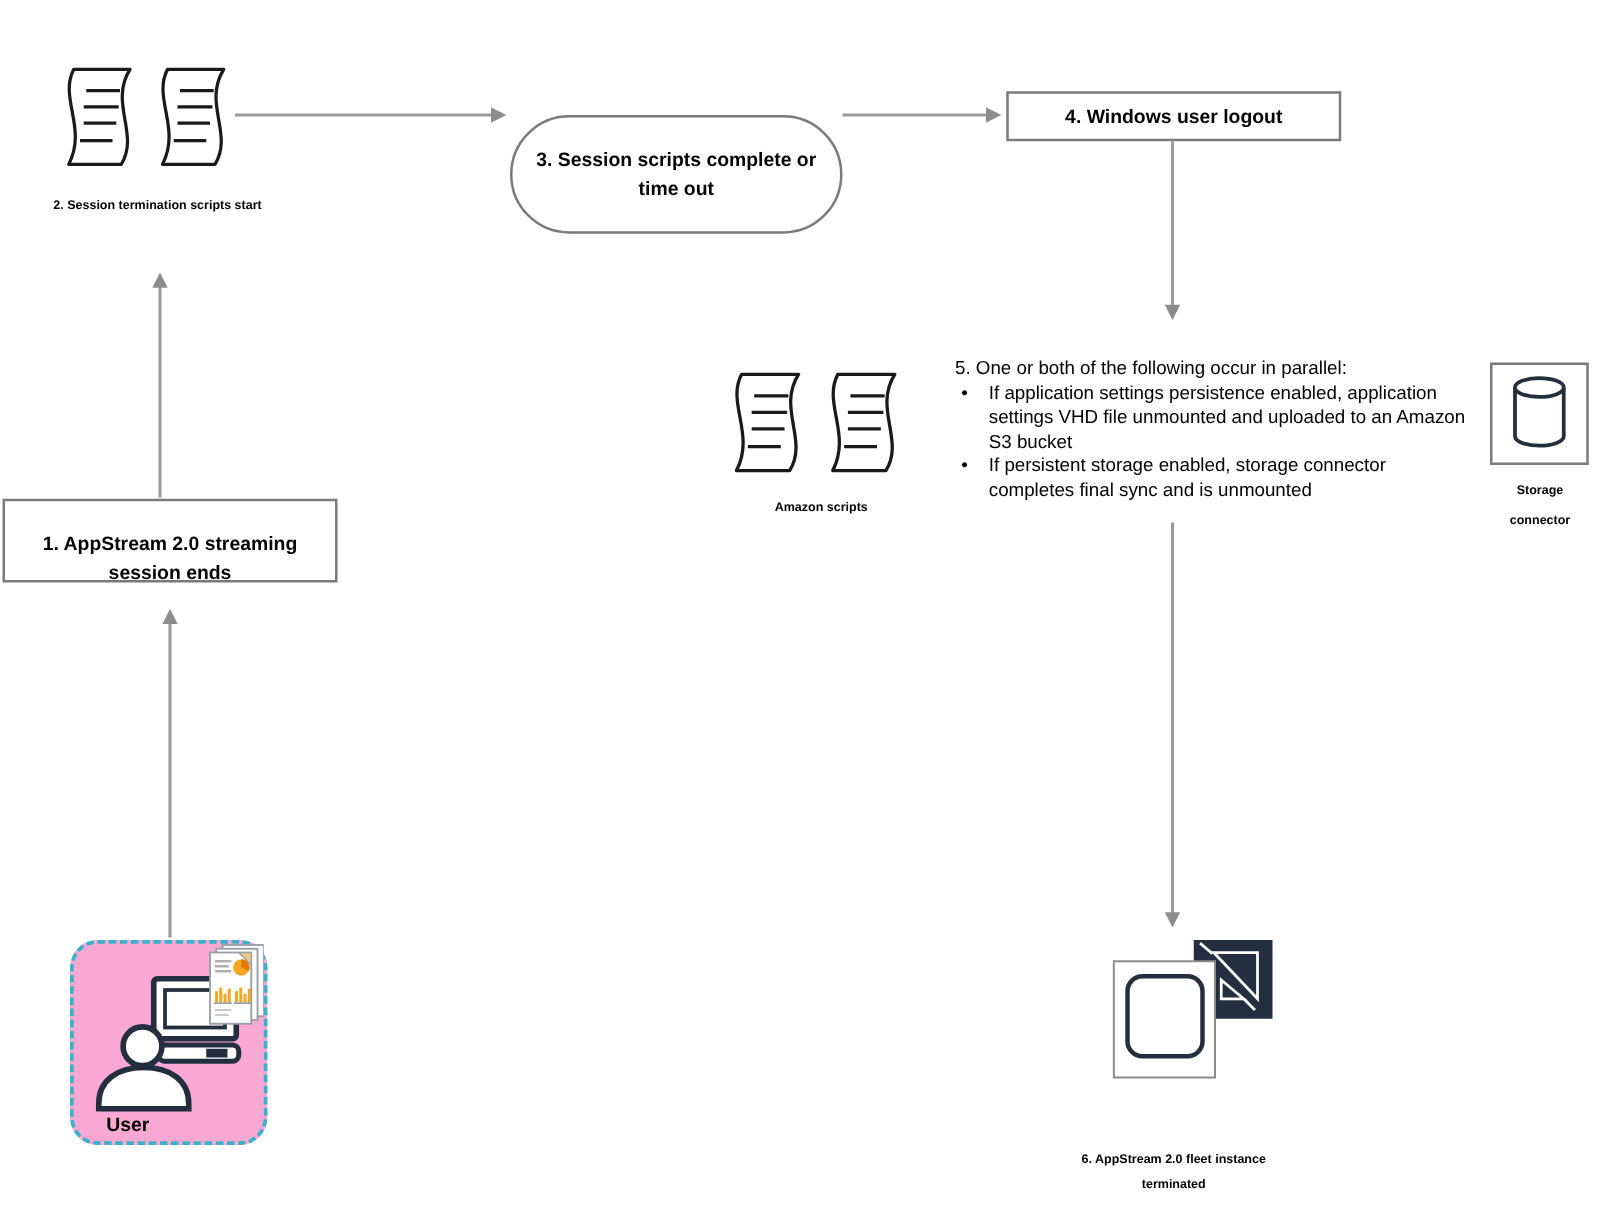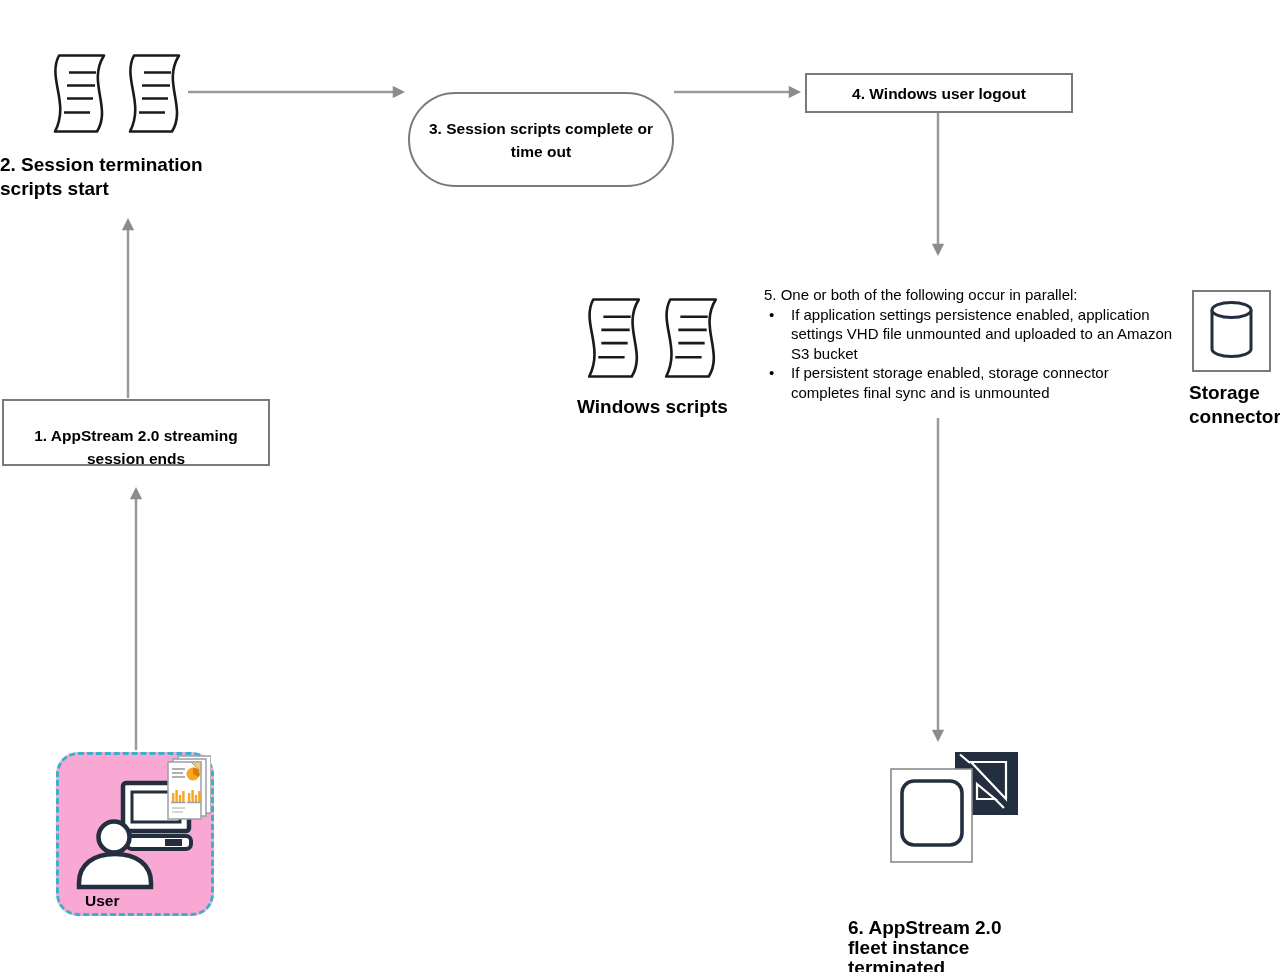--- a/index.html
+++ b/index.html
@@ -25,8 +25,8 @@
   #step1-box .inner{width:238px;margin-top:28px;}
   
   .lbl{
-    position:absolute;font-weight:bold;font-size:19px;line-height:24px;
-    text-align:left;color:#000;
+    position:absolute;font-weight:bold;font-size:10px;line-height:24px;
+    text-align:center;color:#000;
   }
   #step2-label{left:0px;top:153px;width:252px;}
   #session-scripts-label{left:577px;top:395px;width:160px;}

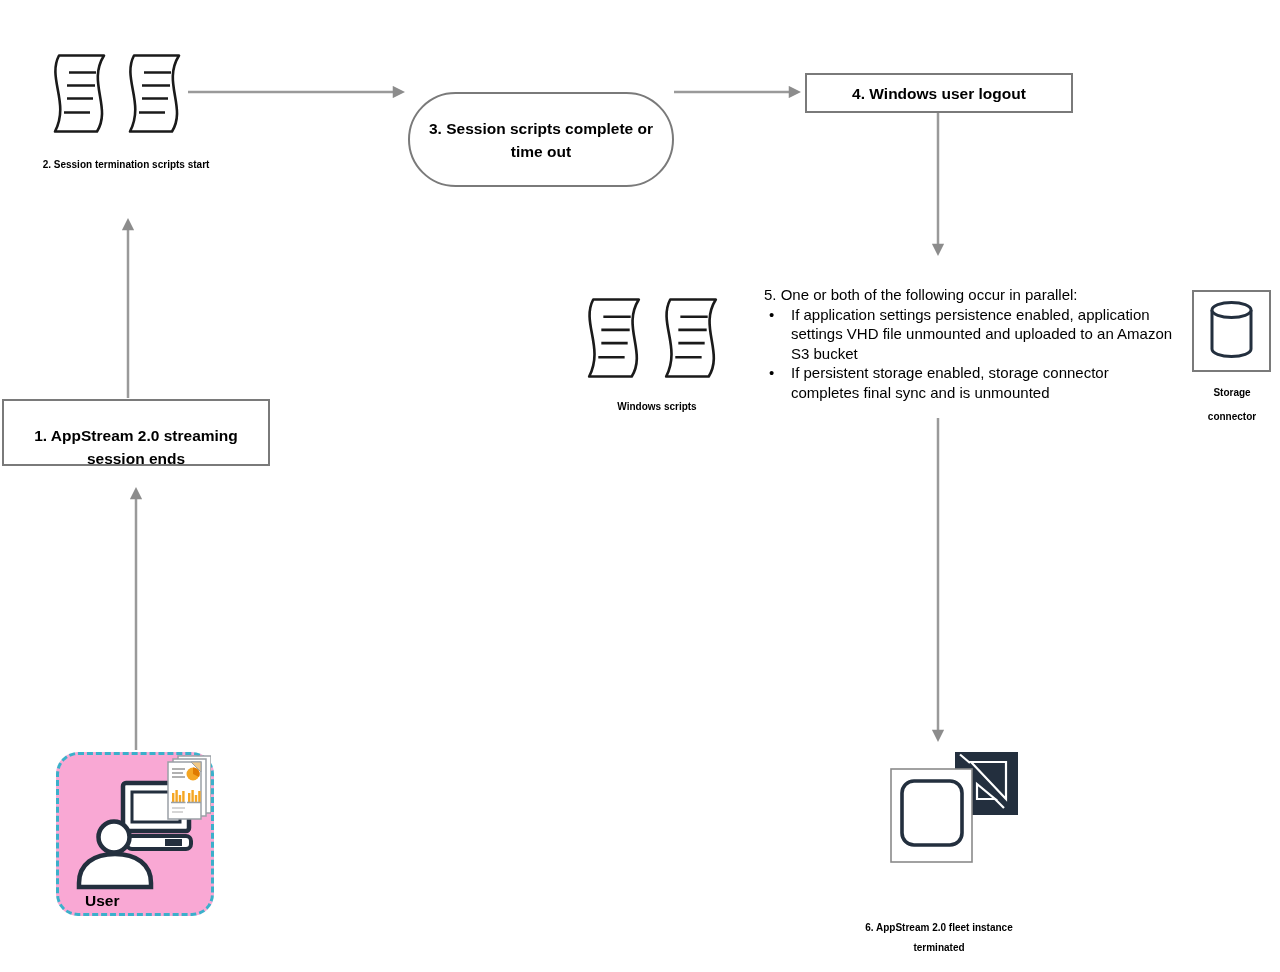--- a/index.html
+++ b/index.html
@@ -112,7 +112,7 @@
   <svg class="abs" style="left:653px;top:295px" width="77" height="86" viewBox="0 0 76 82">
       <use href="#scroll"></use>
     </svg>
-  <div class="lbl" id="session-scripts-label">Windows scripts</div>
+  <div class="lbl" id="session-scripts-label">Amazon scripts</div>
 
   <div class="abs" id="storage-box">
     <svg width="75" height="78" viewBox="0 0 75 78">

